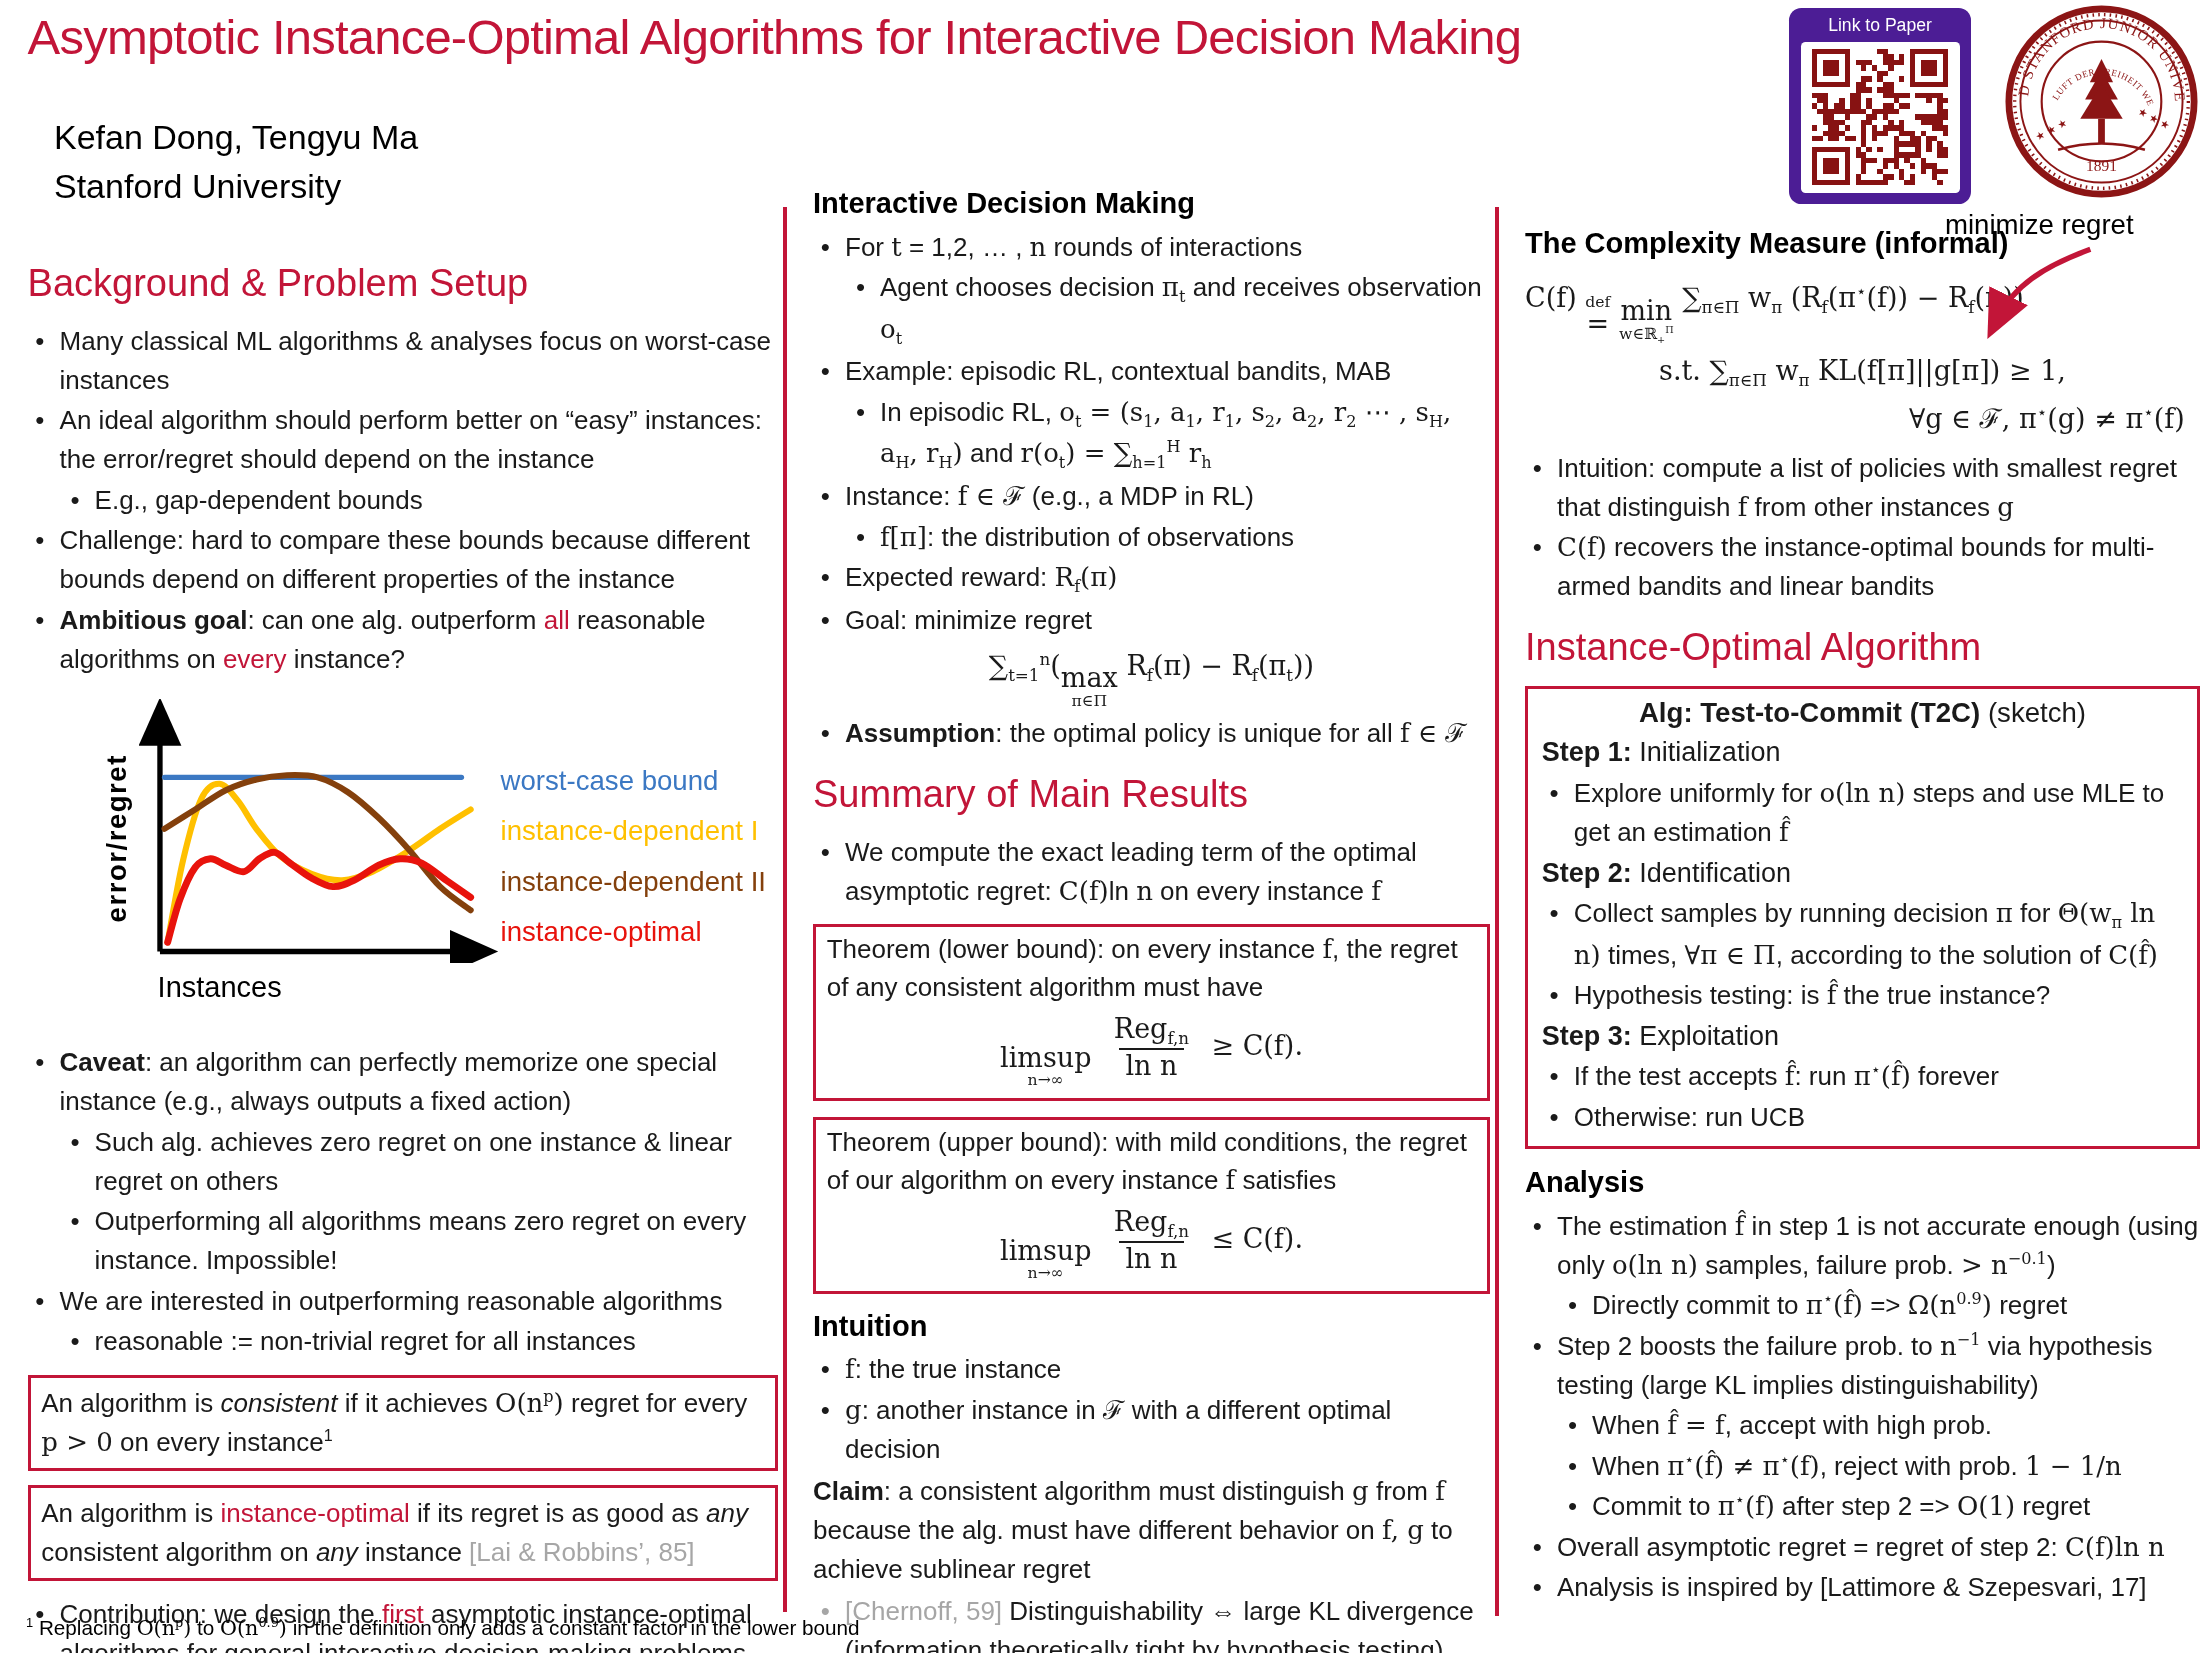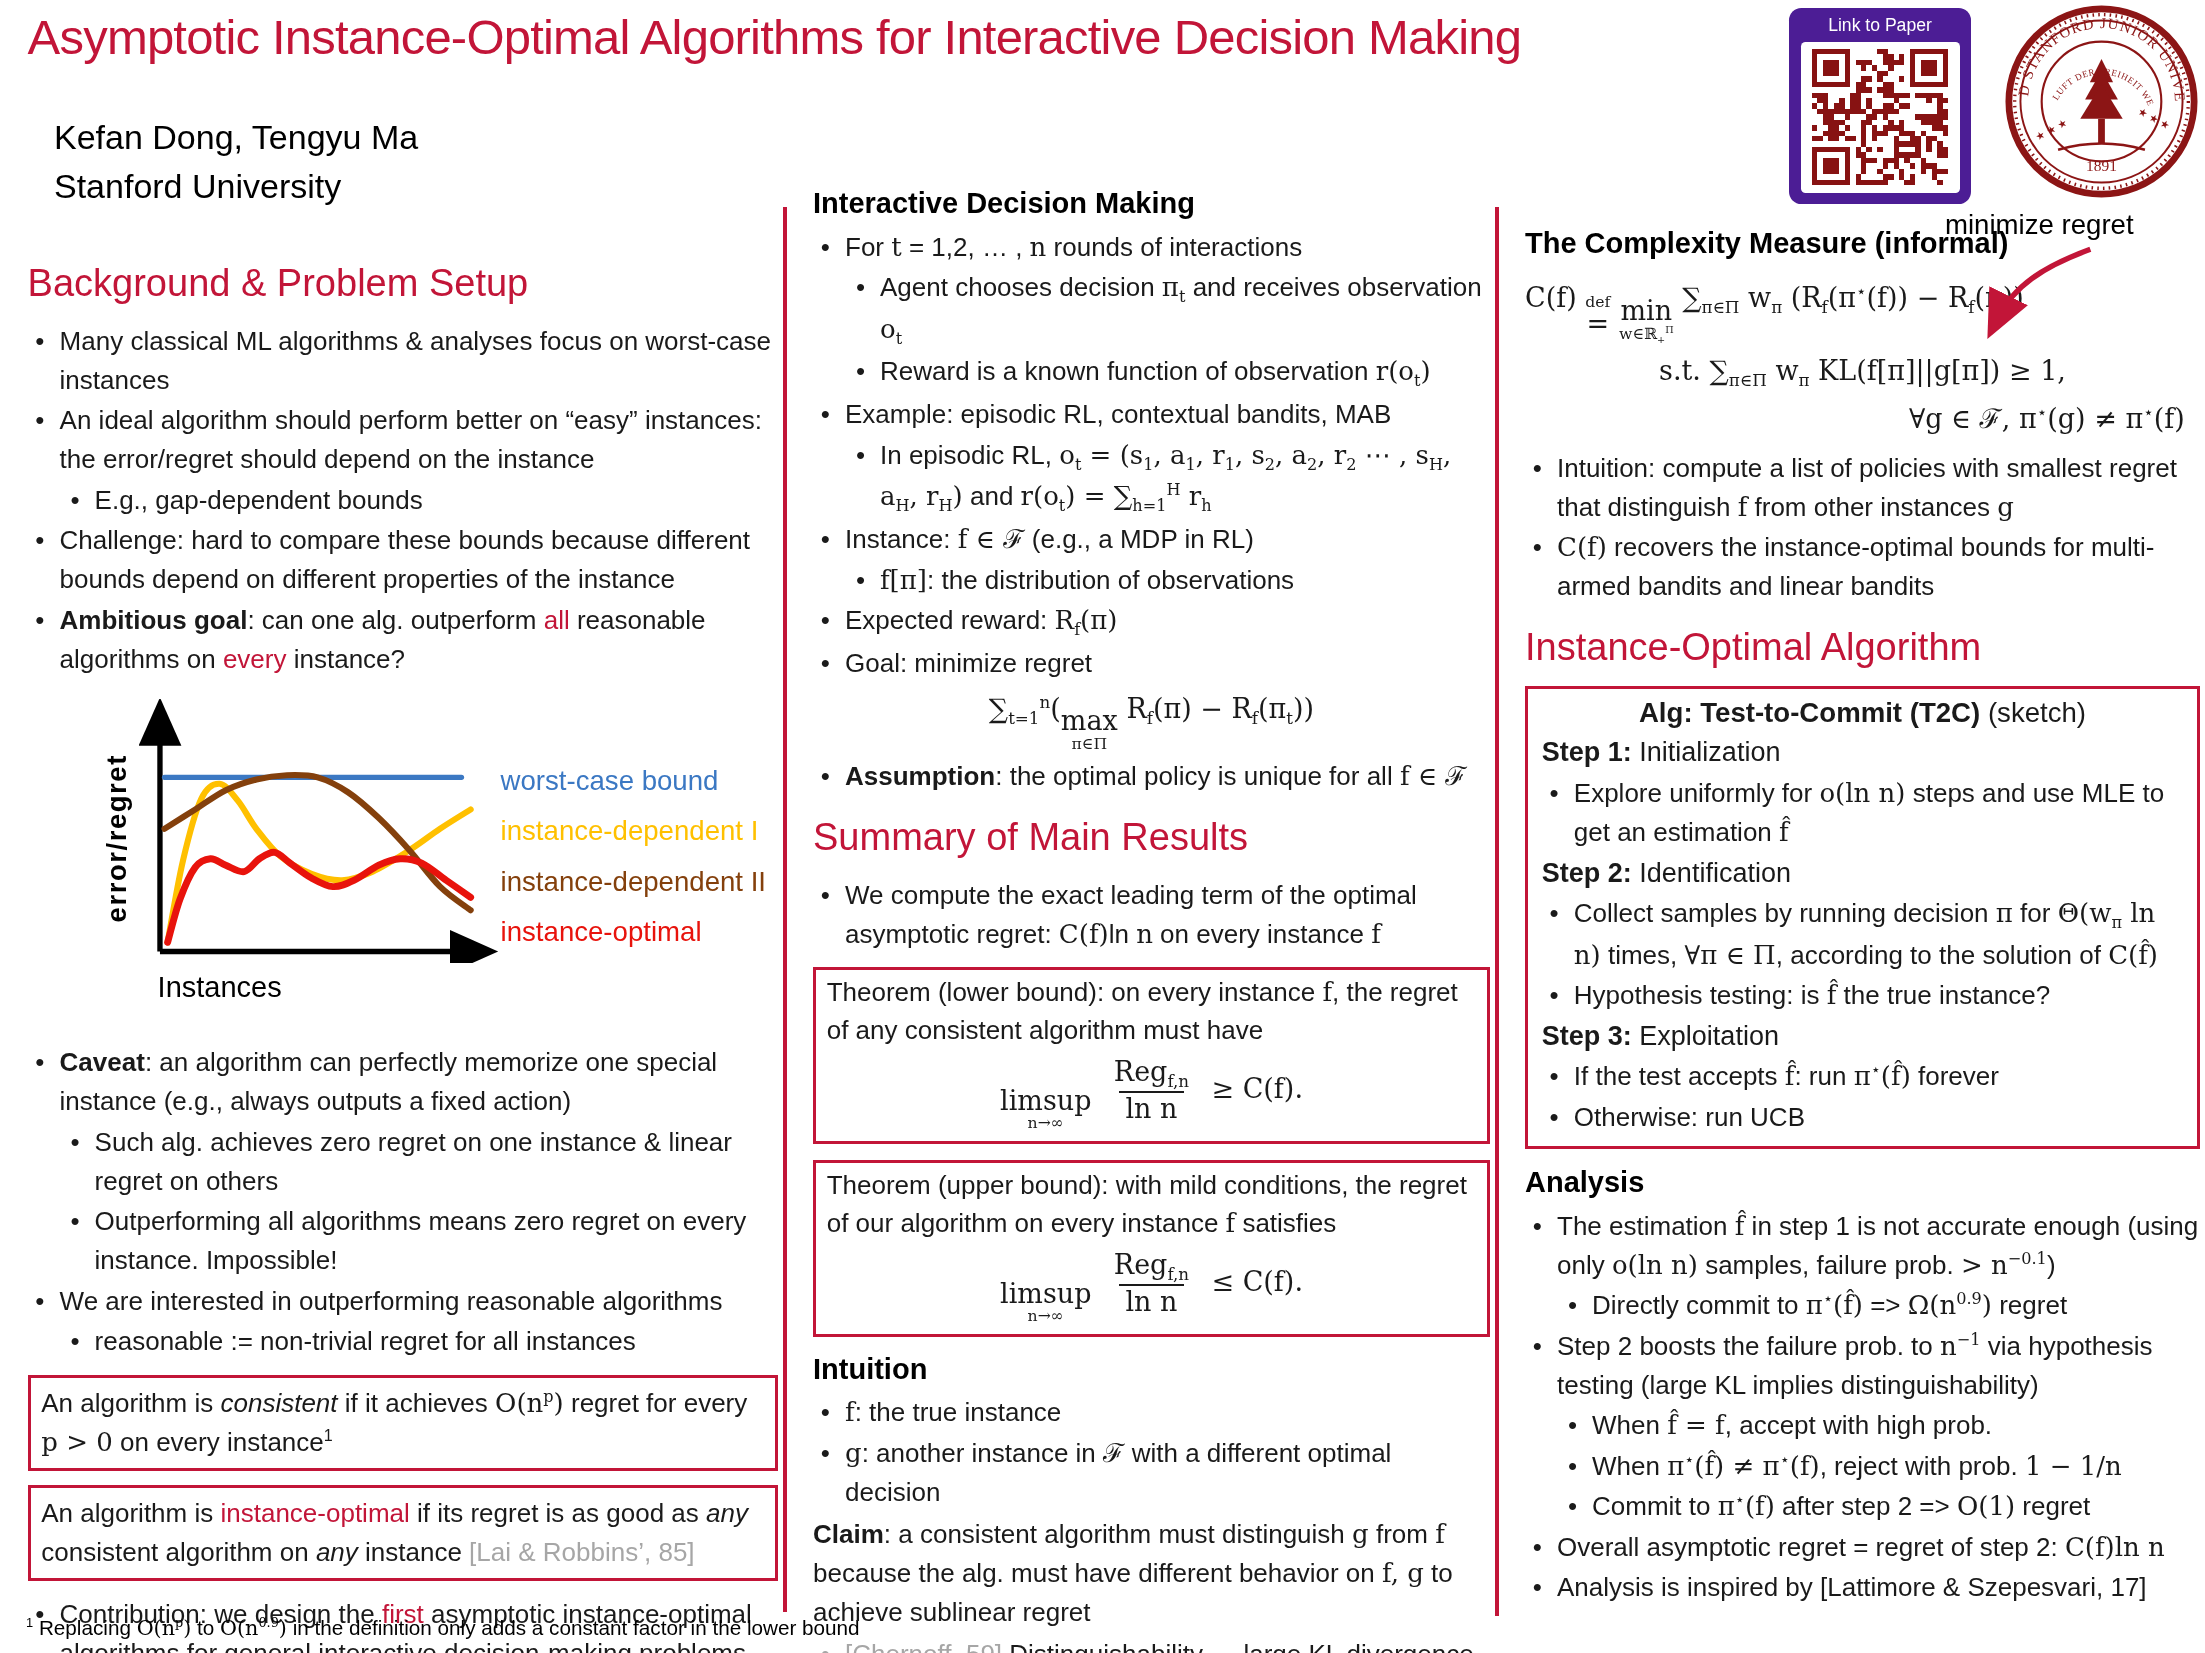--- a/index.html
+++ b/index.html
@@ -492,7 +492,6 @@
     <ul class="blist">
       <li class="l1">For <span class="mx">t</span> = 1,2, … , <span class="mx">n</span> rounds of interactions</li>
       <li class="l2">Agent chooses decision <span class="mx">π<sub>t</sub></span> and receives observation <span class="mx">o<sub>t</sub></span></li>
-      <li class="l2">Reward is a known function of observation <span class="mx">r(o<sub>t</sub>)</span></li>
       <li class="l1">Example: episodic RL, contextual bandits, MAB</li>
       <li class="l2">In episodic RL, <span class="mx">o<sub>t</sub> = (s<sub>1</sub>, a<sub>1</sub>, r<sub>1</sub>, s<sub>2</sub>, a<sub>2</sub>, r<sub>2</sub> ⋯ , s<sub>H</sub>, a<sub>H</sub>, r<sub>H</sub>)</span> and <span class="mx">r(o<sub>t</sub>) = ∑<sub>h=1</sub><sup>H</sup> r<sub>h</sub></span></li>
       <li class="l1">Instance: <span class="mx">f ∈ ℱ</span> (e.g., a MDP in RL)</li>

